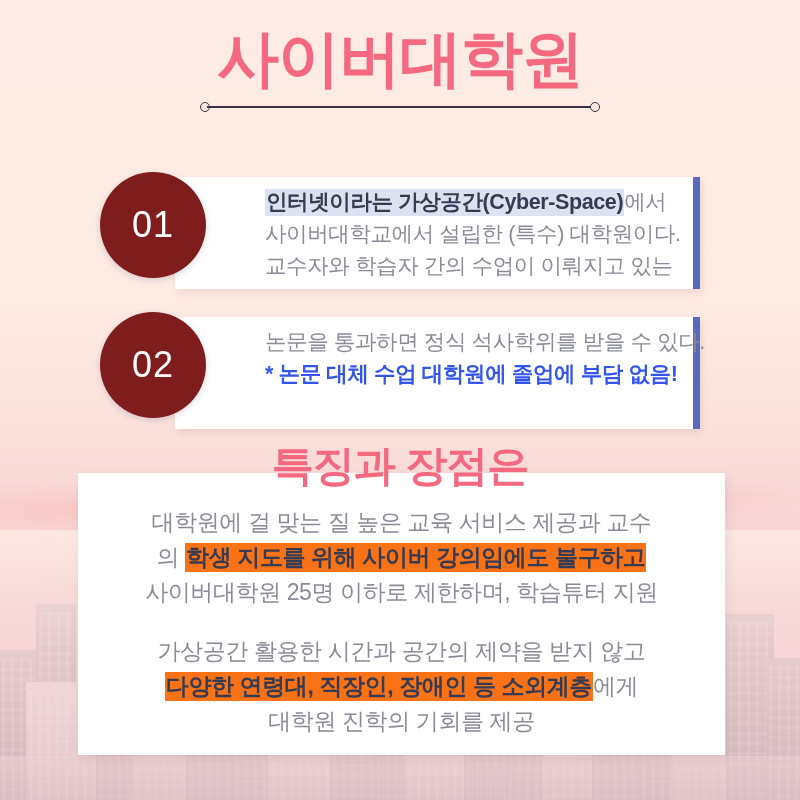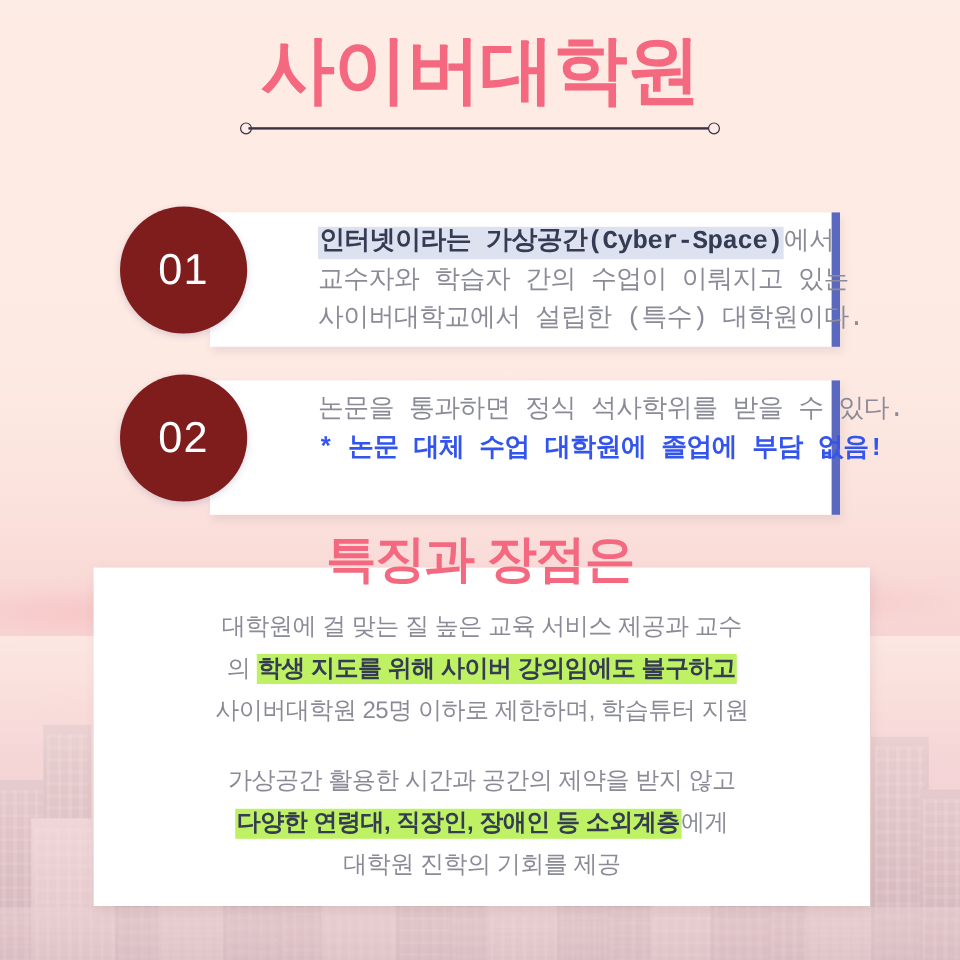--- a/index.html
+++ b/index.html
@@ -171,7 +171,6 @@
     color: #8b8b98;
     white-space: nowrap;
     letter-spacing: -.4px;
-    font-family: Liberation Mono, monospace;
   }
   .num-line .hl {
     font-weight: 700;

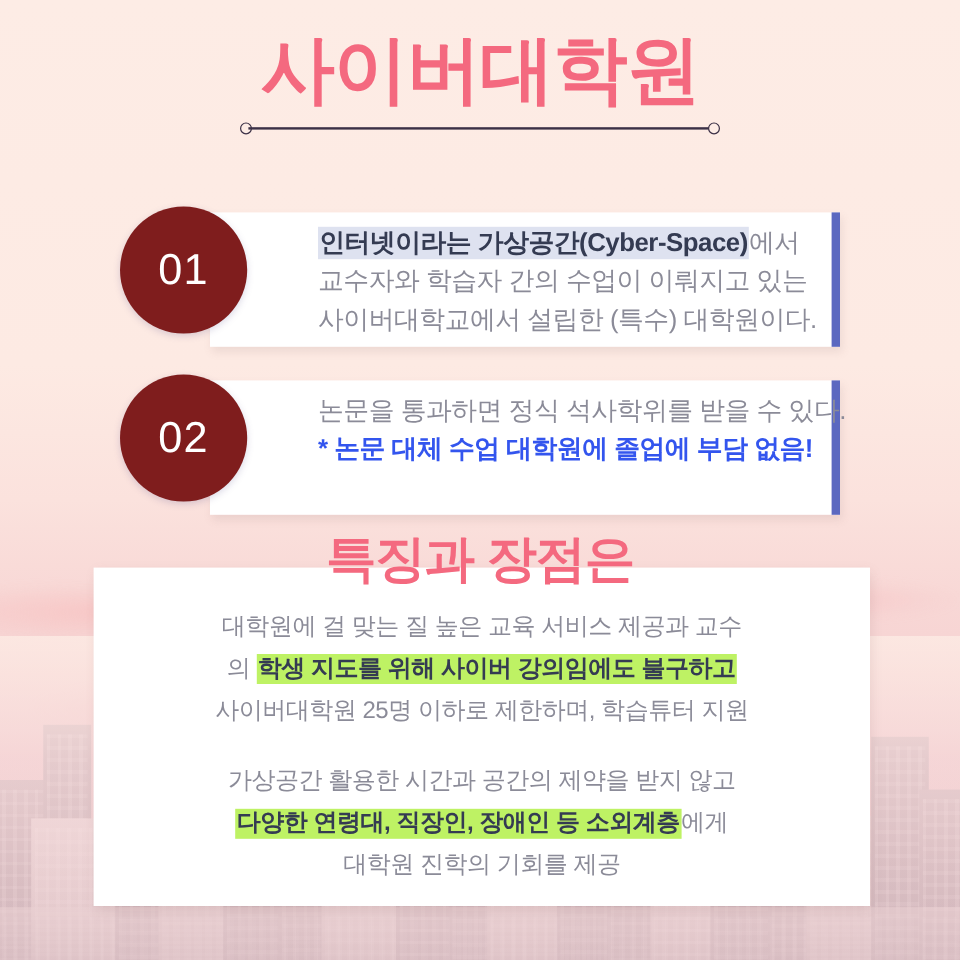--- a/index.html
+++ b/index.html
@@ -298,8 +298,8 @@
     <div class="num-card">
       <div class="num-card-text">
         <div class="num-line"><span class="hl">인터넷이라는 가상공간(Cyber-Space)</span><span>에서</span></div>
+        <div class="num-line"><span>사이버대학교에서 설립한 (특수) 대학원이다.</span></div>
         <div class="num-line"><span>교수자와 학습자 간의 수업이 이뤄지고 있는</span></div>
-        <div class="num-line"><span>사이버대학교에서 설립한 (특수) 대학원이다.</span></div>
       </div>
     </div>
     <div class="num-circle">01</div>

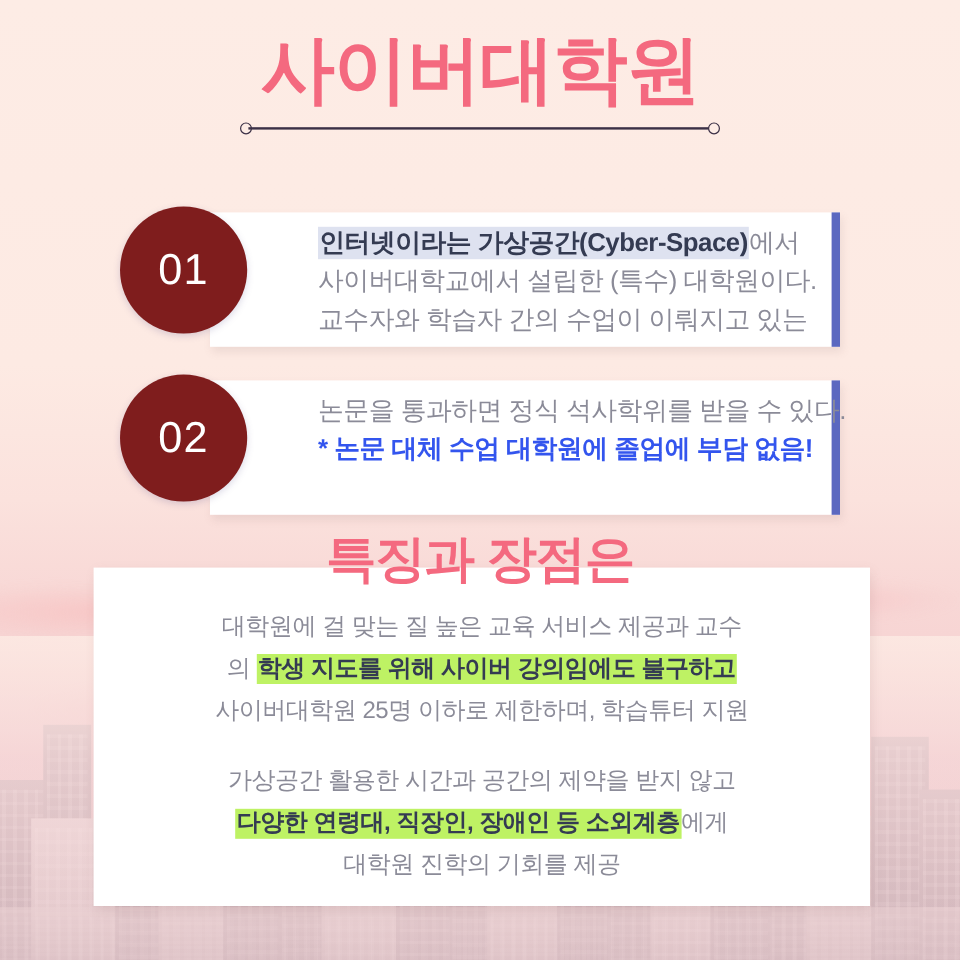--- a/index.html
+++ b/index.html
@@ -238,7 +238,7 @@
     margin-top: 24px;
   }
   .feat-line {
-    font-size: 20px;
+    font-size: 23px;
     line-height: 35px;
     color: #8b8b98;
     white-space: nowrap;

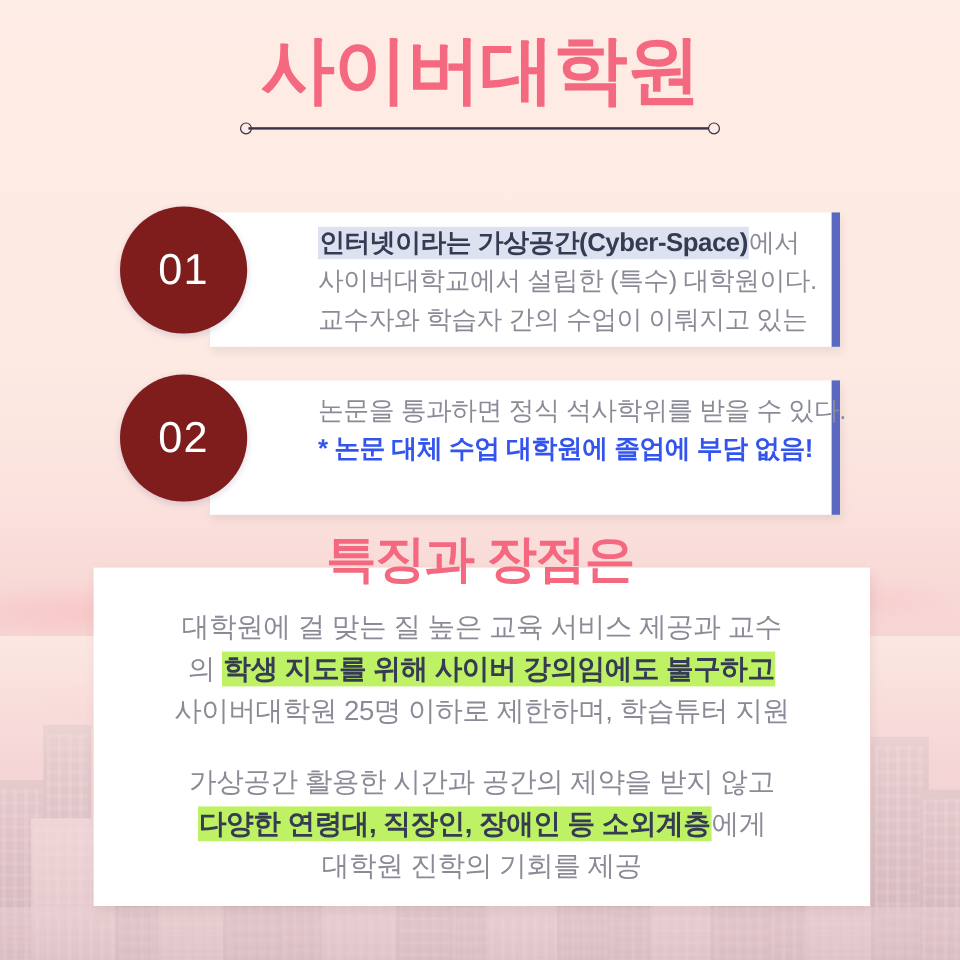--- a/index.html
+++ b/index.html
@@ -247,7 +247,7 @@
   .feat-line .hl {
     font-weight: 700;
     color: #343b52;
-    background: #bef264;
+    background: #f97316;
     padding: 1px 1px 2px 1px;
   }
 </style>

